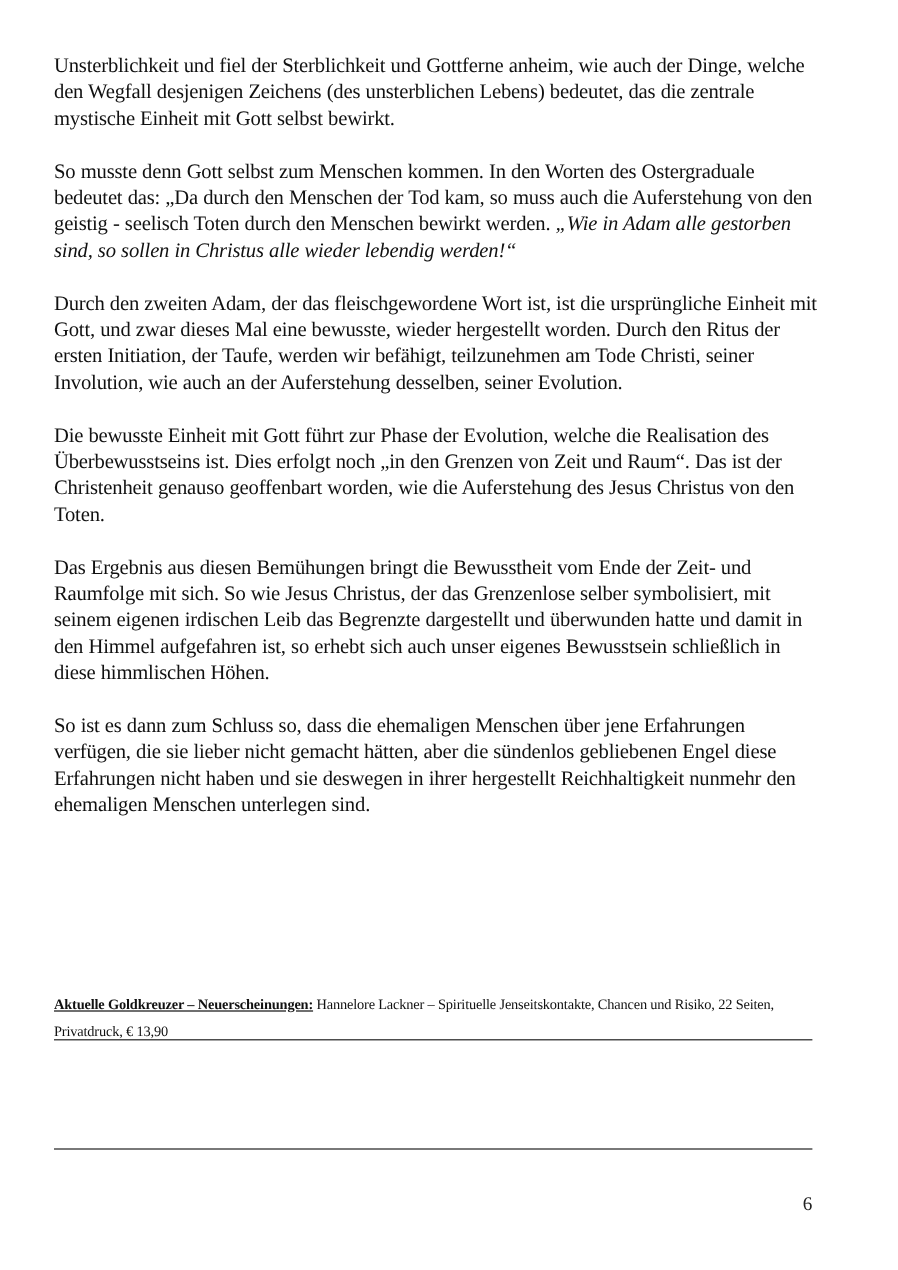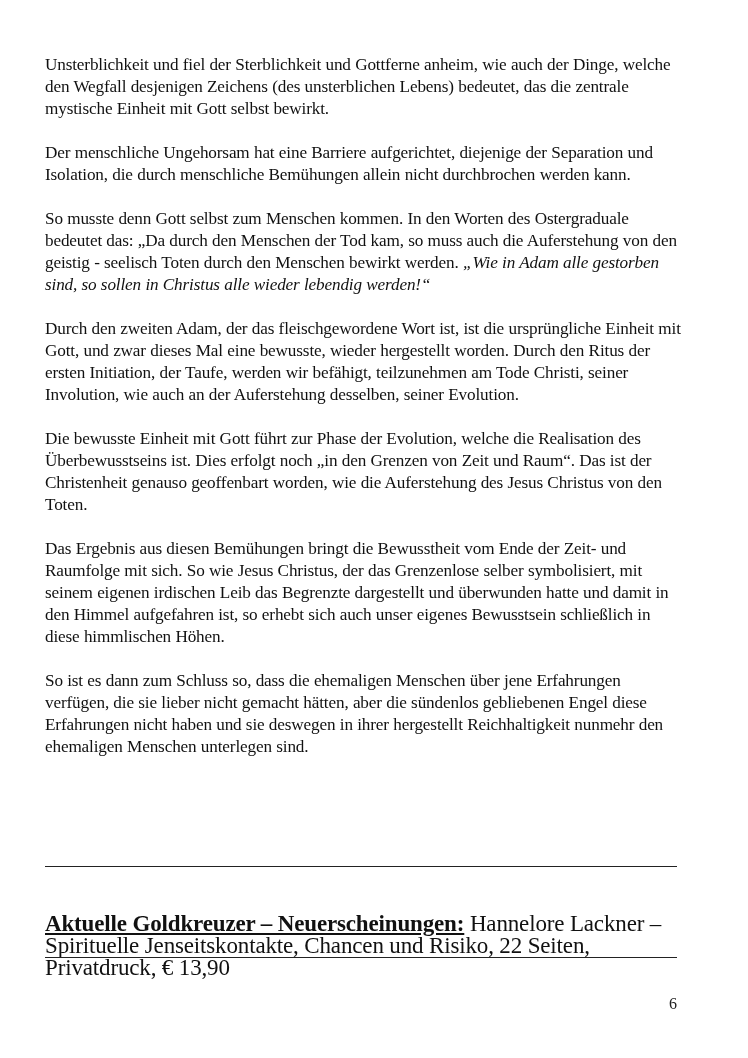--- a/index.html
+++ b/index.html
@@ -18,7 +18,7 @@
   .page {
     position: absolute;
     left: 45px;
-    top: 54px;
+    top: 44px;
     width: 640px;
     font-family: Liberation Serif, serif;
   }

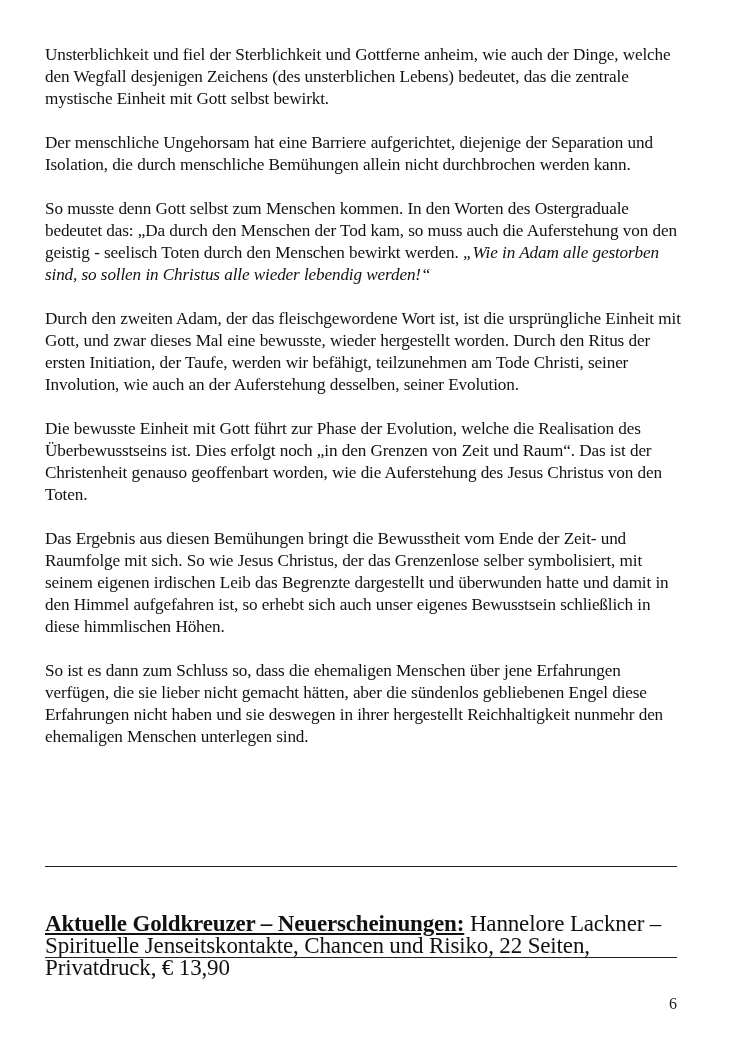--- a/index.html
+++ b/index.html
@@ -70,9 +70,6 @@
     <span>Unsterblichkeit und fiel der Sterblichkeit und Gottferne anheim, wie auch der Dinge, welche den Wegfall desjenigen Zeichens (des unsterblichen Lebens) bedeutet, das die zentrale mystische Einheit mit Gott selbst bewirkt.</span>
   </p>
   <p class="para">
-    <span>Der menschliche Ungehorsam hat eine Barriere aufgerichtet, diejenige der Separation und Isolation, die durch menschliche Bemühungen allein nicht durchbrochen werden kann.</span>
-  </p>
-  <p class="para">
     <span>So musste denn Gott selbst zum Menschen kommen. In den Worten des Ostergraduale bedeutet das: „Da durch den Menschen der Tod kam, so muss auch die Auferstehung von den geistig - seelisch Toten durch den Menschen bewirkt werden. </span><em>„Wie in Adam alle gestorben sind, so sollen in Christus alle wieder lebendig werden!“</em>
   </p>
   <p class="para">

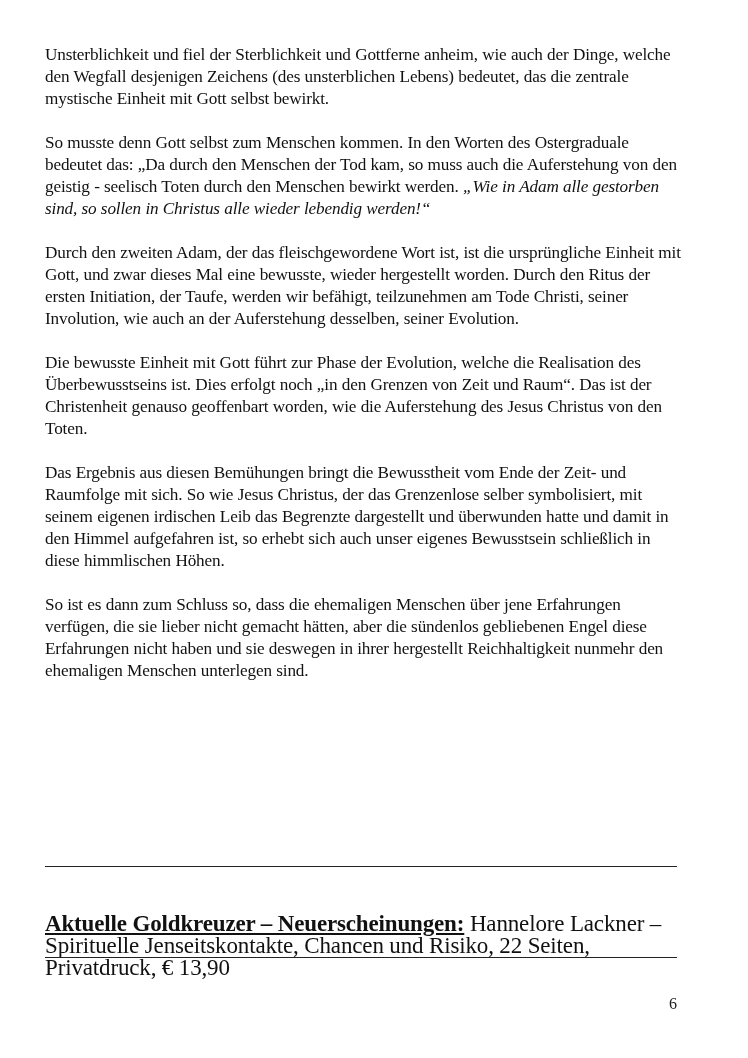--- a/index.html
+++ b/index.html
@@ -44,9 +44,9 @@
   .footer-block {
     position: absolute;
     left: 45px;
-    top: 913px;
+    top: 826px;
     width: 640px;
-    font-size: 23px;
+    font-size: 12px;
     line-height: 22px;
     letter-spacing: -0.15px;
   }

